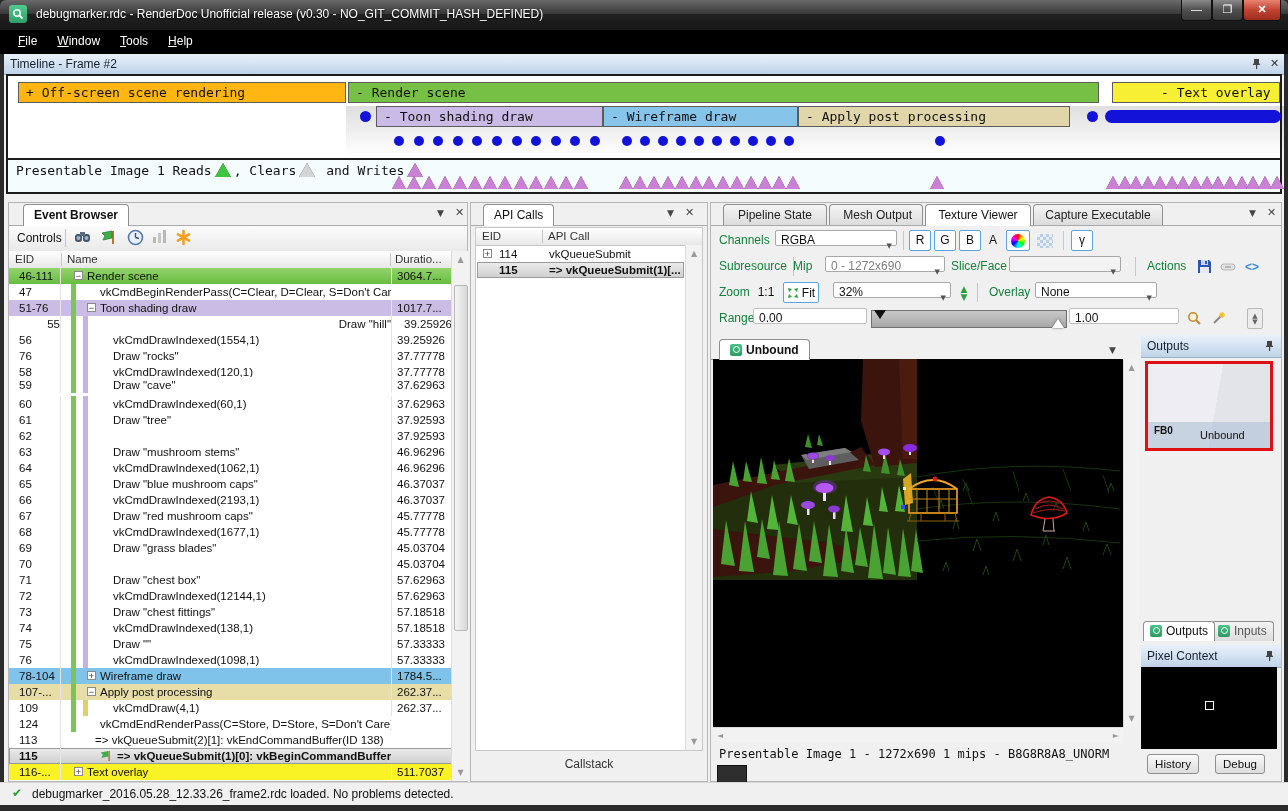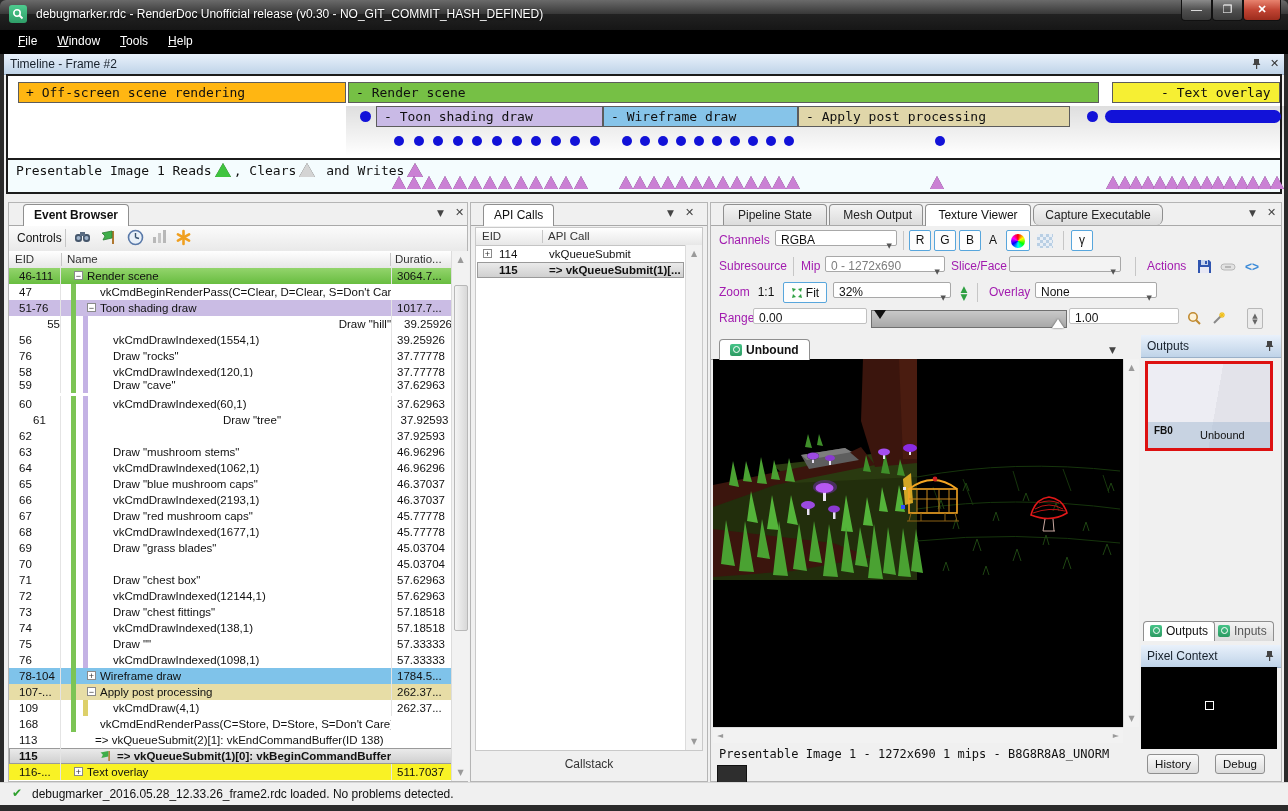--- a/index.html
+++ b/index.html
@@ -581,7 +581,7 @@
   <div class="tab inactive" style="left: 12px; width: 104px; text-align: center;">Pipeline State</div>
       <div class="tab inactive" style="left: 118px; width: 94px; text-align: right;">Mesh Output</div>
       <div class="tab active" style="left: 214px; width: 106px; text-align: center;">Texture Viewer</div>
-      <div class="tab inactive" style="left: 322px; width: 130px; text-align: center; border-radius: 6px;">Capture Executable</div>
+      <div class="tab inactive" style="left: 322px; width: 130px; text-align: center;">Capture Executable</div>
     </div>
 
   <div class="texrow" style="top:26px">

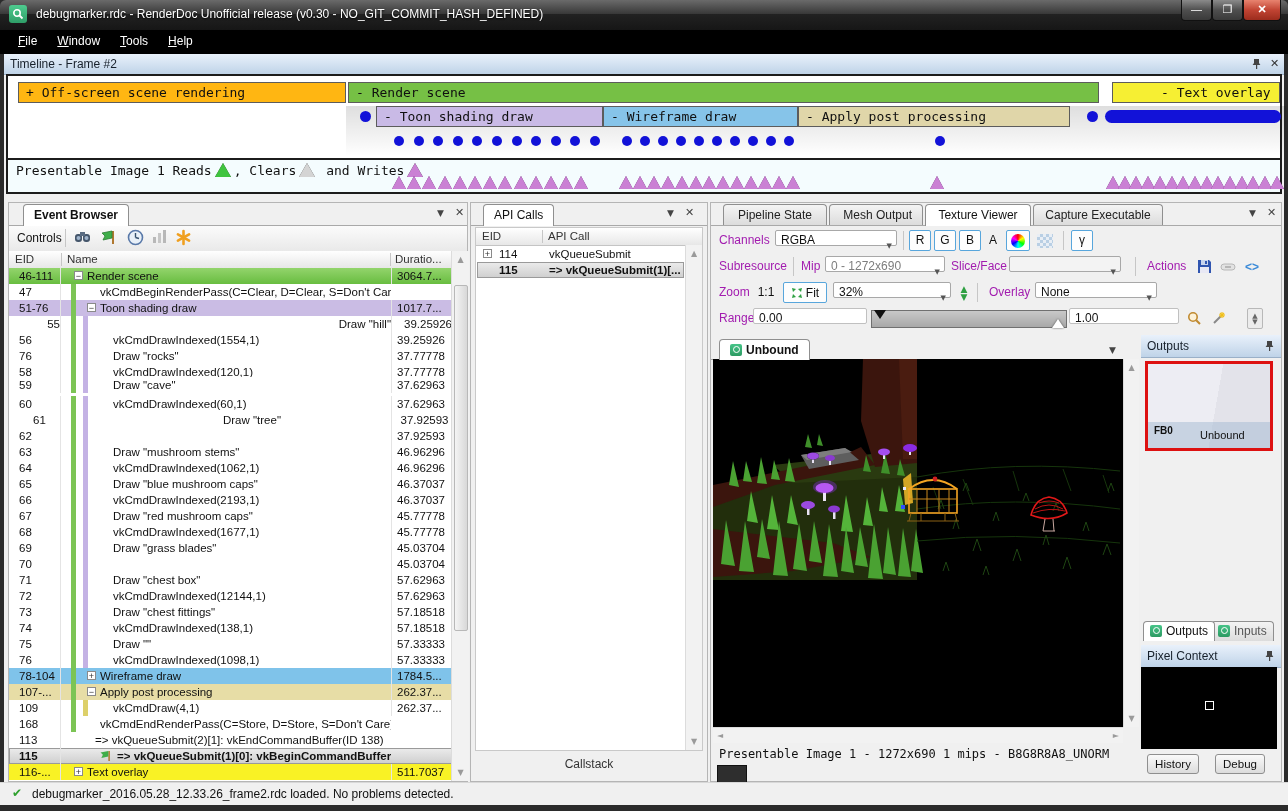--- a/index.html
+++ b/index.html
@@ -63,7 +63,7 @@
   .api-row{position:absolute;left:1px;width:208px;height:16px;font-size:11.5px;line-height:16px}
   
   #right-panel{left:710px;width:572px;background:#f0f0f0;border:1px solid #b5b5b5;box-sizing:border-box}
-  .tb-label{position:absolute;font-size:12px;color:#a21caf;top:4px}
+  .tb-label{position:absolute;font-size:12px;color:#15803d;top:4px}
   .select{position:absolute;height:16px;background:#fff;border:1px solid #a8a8a8;box-sizing:border-box;font-size:12px;line-height:18px;padding-left:5px;border-radius:2px}
   .select .arr{position:absolute;right:4px;top:6px;font-size:7px;color:#555;font-family:"DejaVu Sans",sans-serif}
   .chanbtn{position:absolute;top:1px;width:22px;height:21px;background:#fdfdfd;border:1px solid #58a6dc;border-radius:2px;box-sizing:border-box;text-align:center;line-height:19px;font-size:12px}

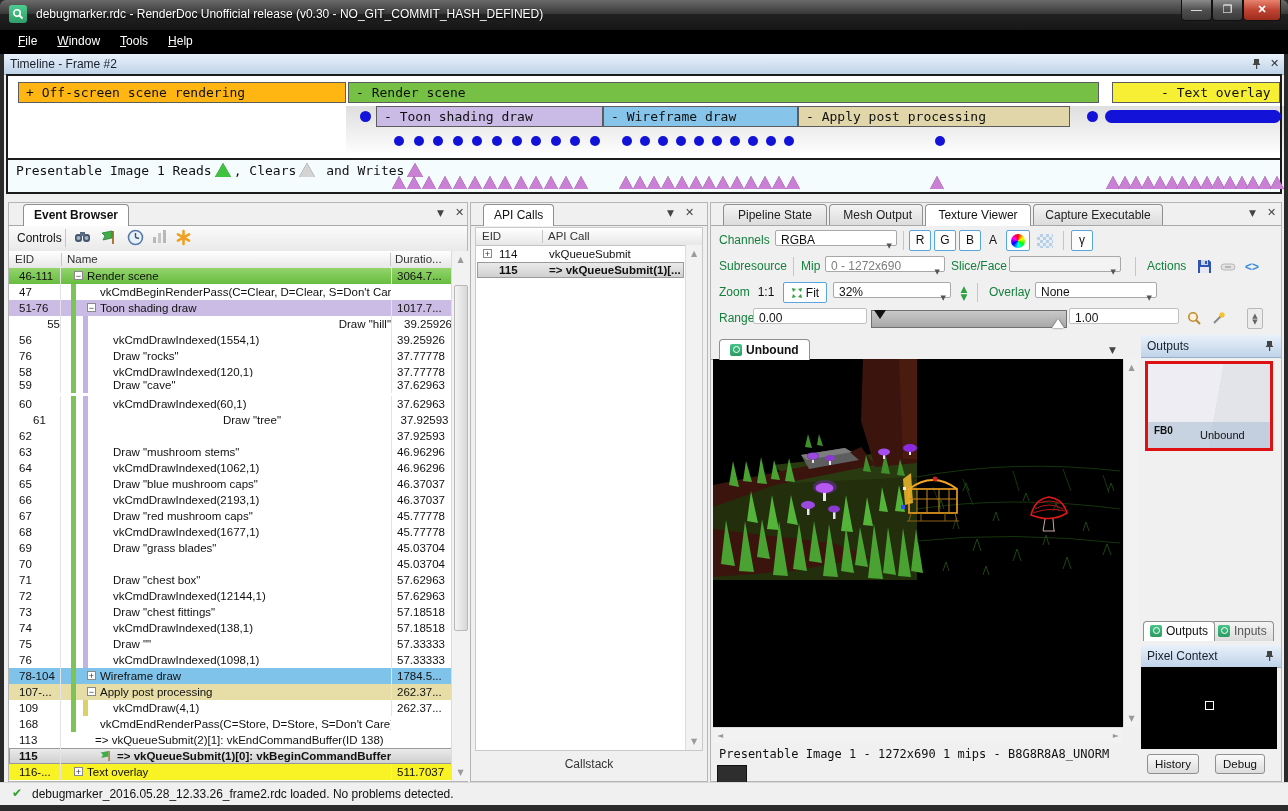--- a/index.html
+++ b/index.html
@@ -605,7 +605,7 @@
   <div class="texrow" style="top:52px">
     <span class="tb-label" style="left:8px">Subresource</span>
     <div class="vsep" style="left:82px;top:2px;height:19px"></div>
-    <span class="tb-label" style="left:90px">Mip</span>
+    <span class="tb-label" style="left:82px">Mip</span>
     <div class="select" style="left:114px;width:120px;top:1px;color:#7d7d7d"><span>0 - 1272x690</span><span class="arr">▼</span></div>
     <span class="tb-label" style="left:240px">Slice/Face</span>
     <div class="select" style="left:298px;width:112px;top:1px;background:#f3f3f3"><span></span><span class="arr">▼</span></div>

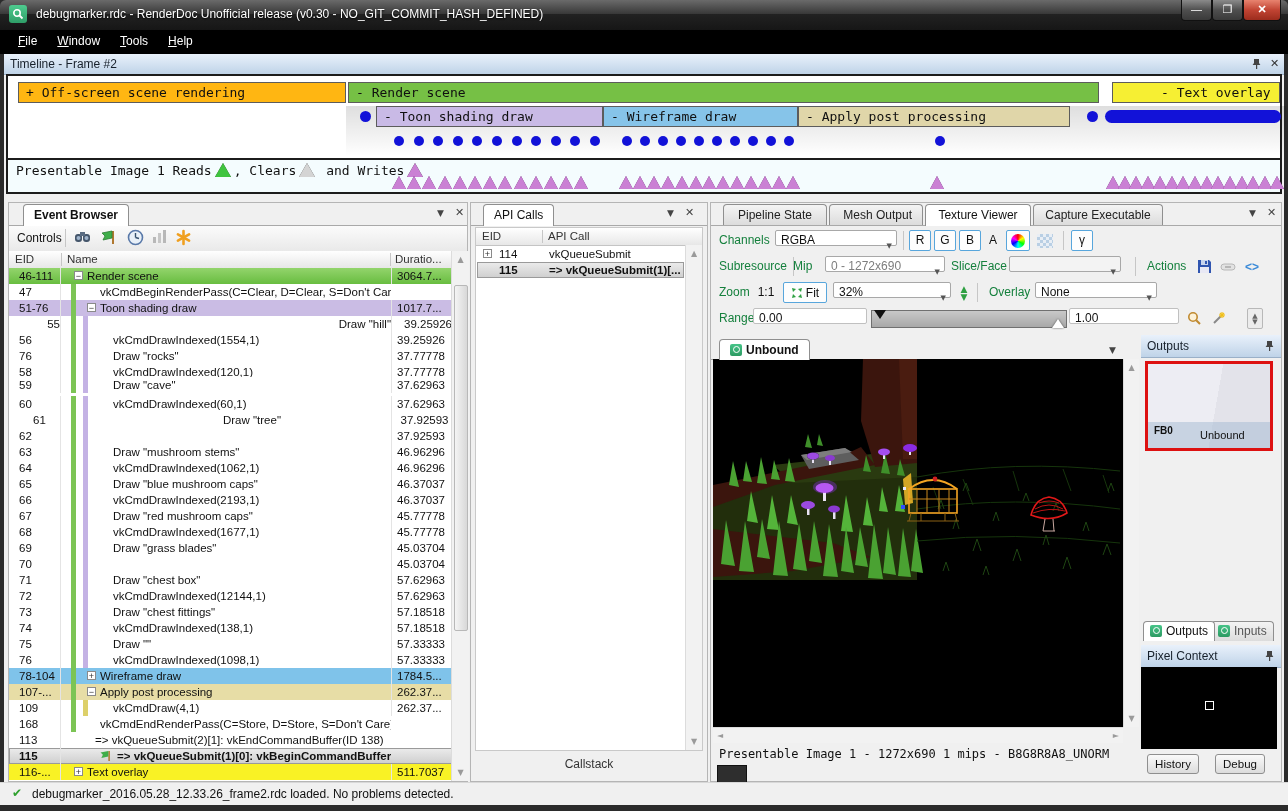--- a/index.html
+++ b/index.html
@@ -633,7 +633,7 @@
   <div class="texrow" style="top:78px">
     <span class="tb-label" style="left:8px">Zoom</span>
     <div class="chanbtn flat" style="left:42px;width:26px">1:1</div>
-    <div class="iconbtn" style="left:72px;width:44px">
+    <div class="iconbtn" style="left:72px;width:36px">
       <svg width="12" height="12" viewBox="0 0 12 12" style="margin-right:3px">
           <g fill="#2ea042">
             <path d="M1 1l4 1-3 3z"></path>

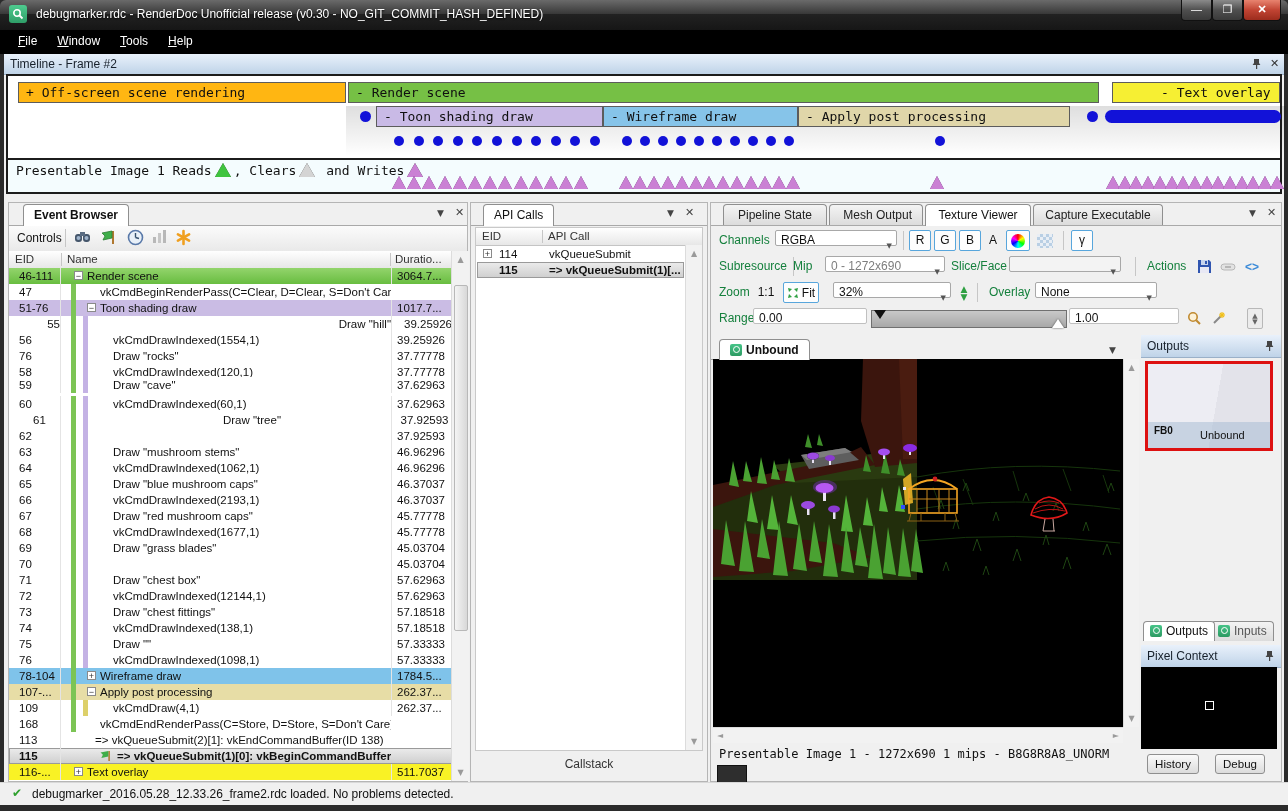--- a/index.html
+++ b/index.html
@@ -331,7 +331,7 @@
         </div>
         <div class="ev-dur nowrap">37.62963</div>
       </div>
-      <div class="ev-row" style="top: 144px; text-align: center;">
+      <div class="ev-row" style="top: 144px;">
         <div class="ev-eid nowrap">61</div>
         <div class="ev-name">
           <div class="ev-bar" style="left: 10px; background: rgb(124, 196, 85);"></div>

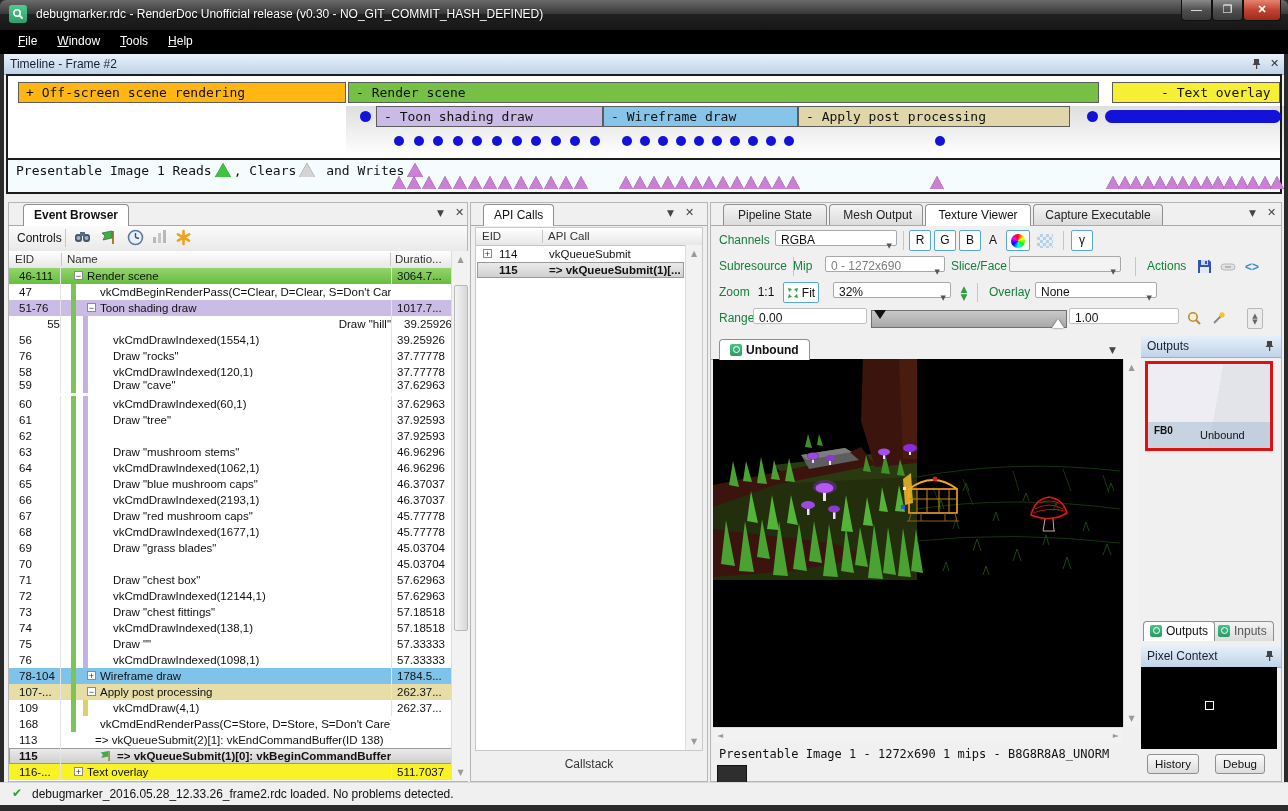--- a/index.html
+++ b/index.html
@@ -502,7 +502,7 @@
         <div class="ev-dur nowrap">262.37...</div>
       </div>
       <div class="ev-row" style="top: 448px;">
-        <div class="ev-eid nowrap">168</div>
+        <div class="ev-eid nowrap">124</div>
         <div class="ev-name">
           <div class="ev-bar" style="left: 10px; background: rgb(124, 196, 85);"></div>
           <div class="nowrap" style="position: absolute; left: 39px; top: 0px; right: 0px;">vkCmdEndRenderPass(C=Store, D=Store, S=Don't Care)</div>

